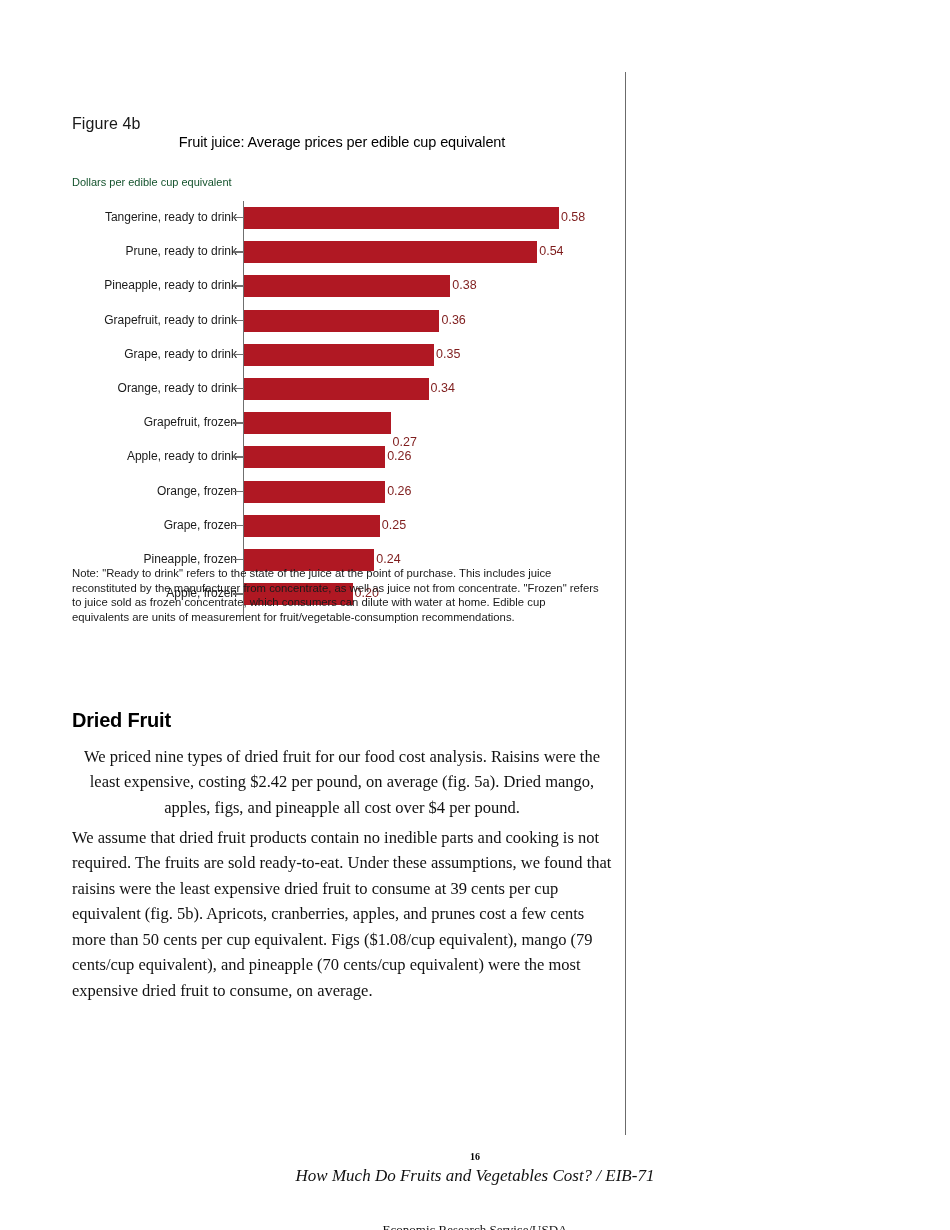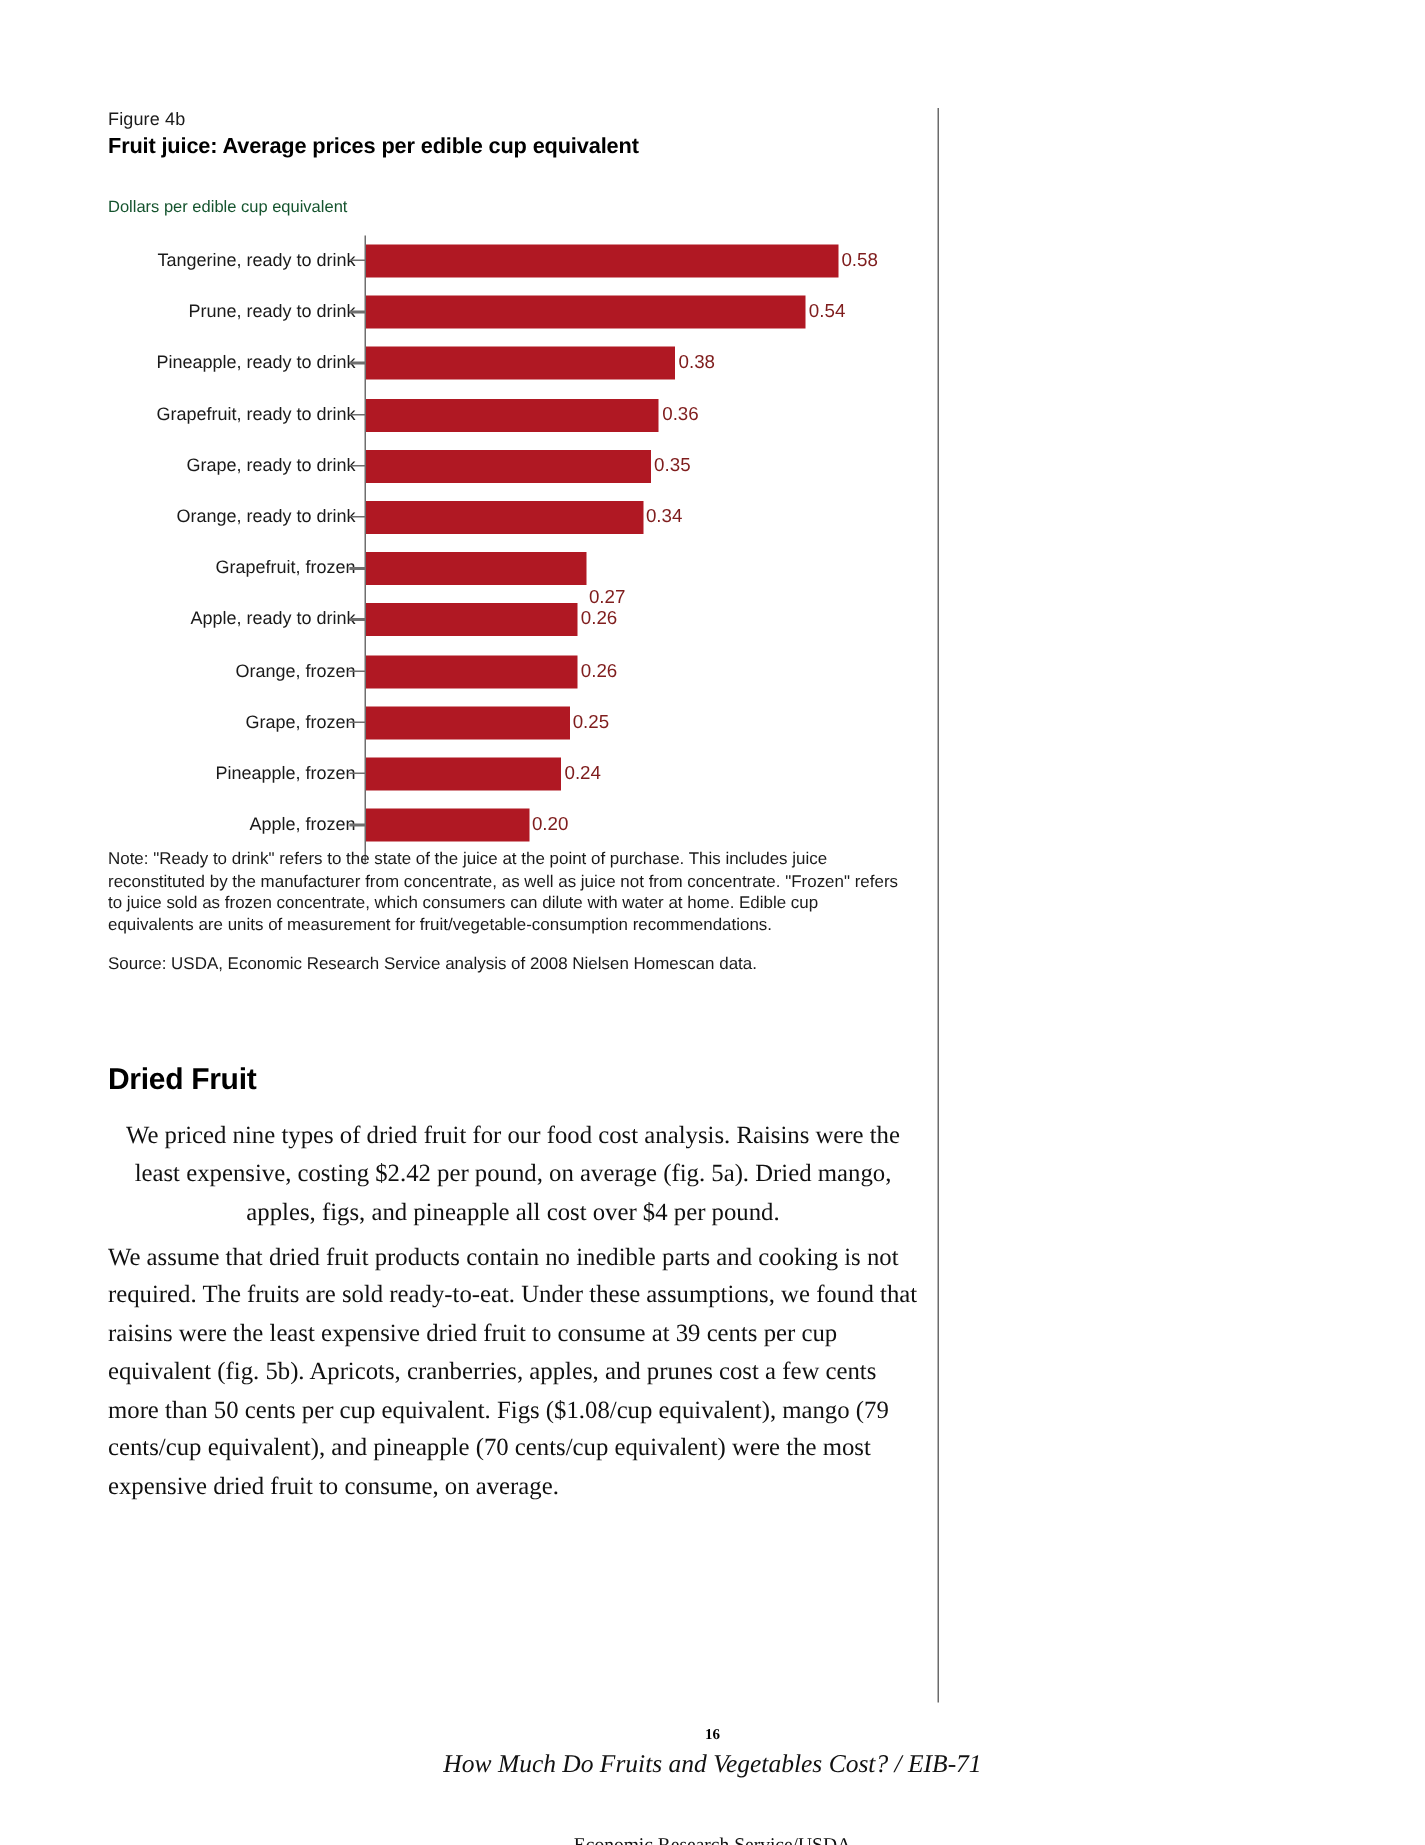--- a/index.html
+++ b/index.html
@@ -41,10 +41,11 @@
   }
 
   .fig-number {
-    font-size: 12px;
+    font-size: 16px;
     line-height: 15px;
     color: #1a1a1a;
     letter-spacing: .1px;
+    margin-top: 44px;
   }
   .fig-title {
     font-size: 14.5px;

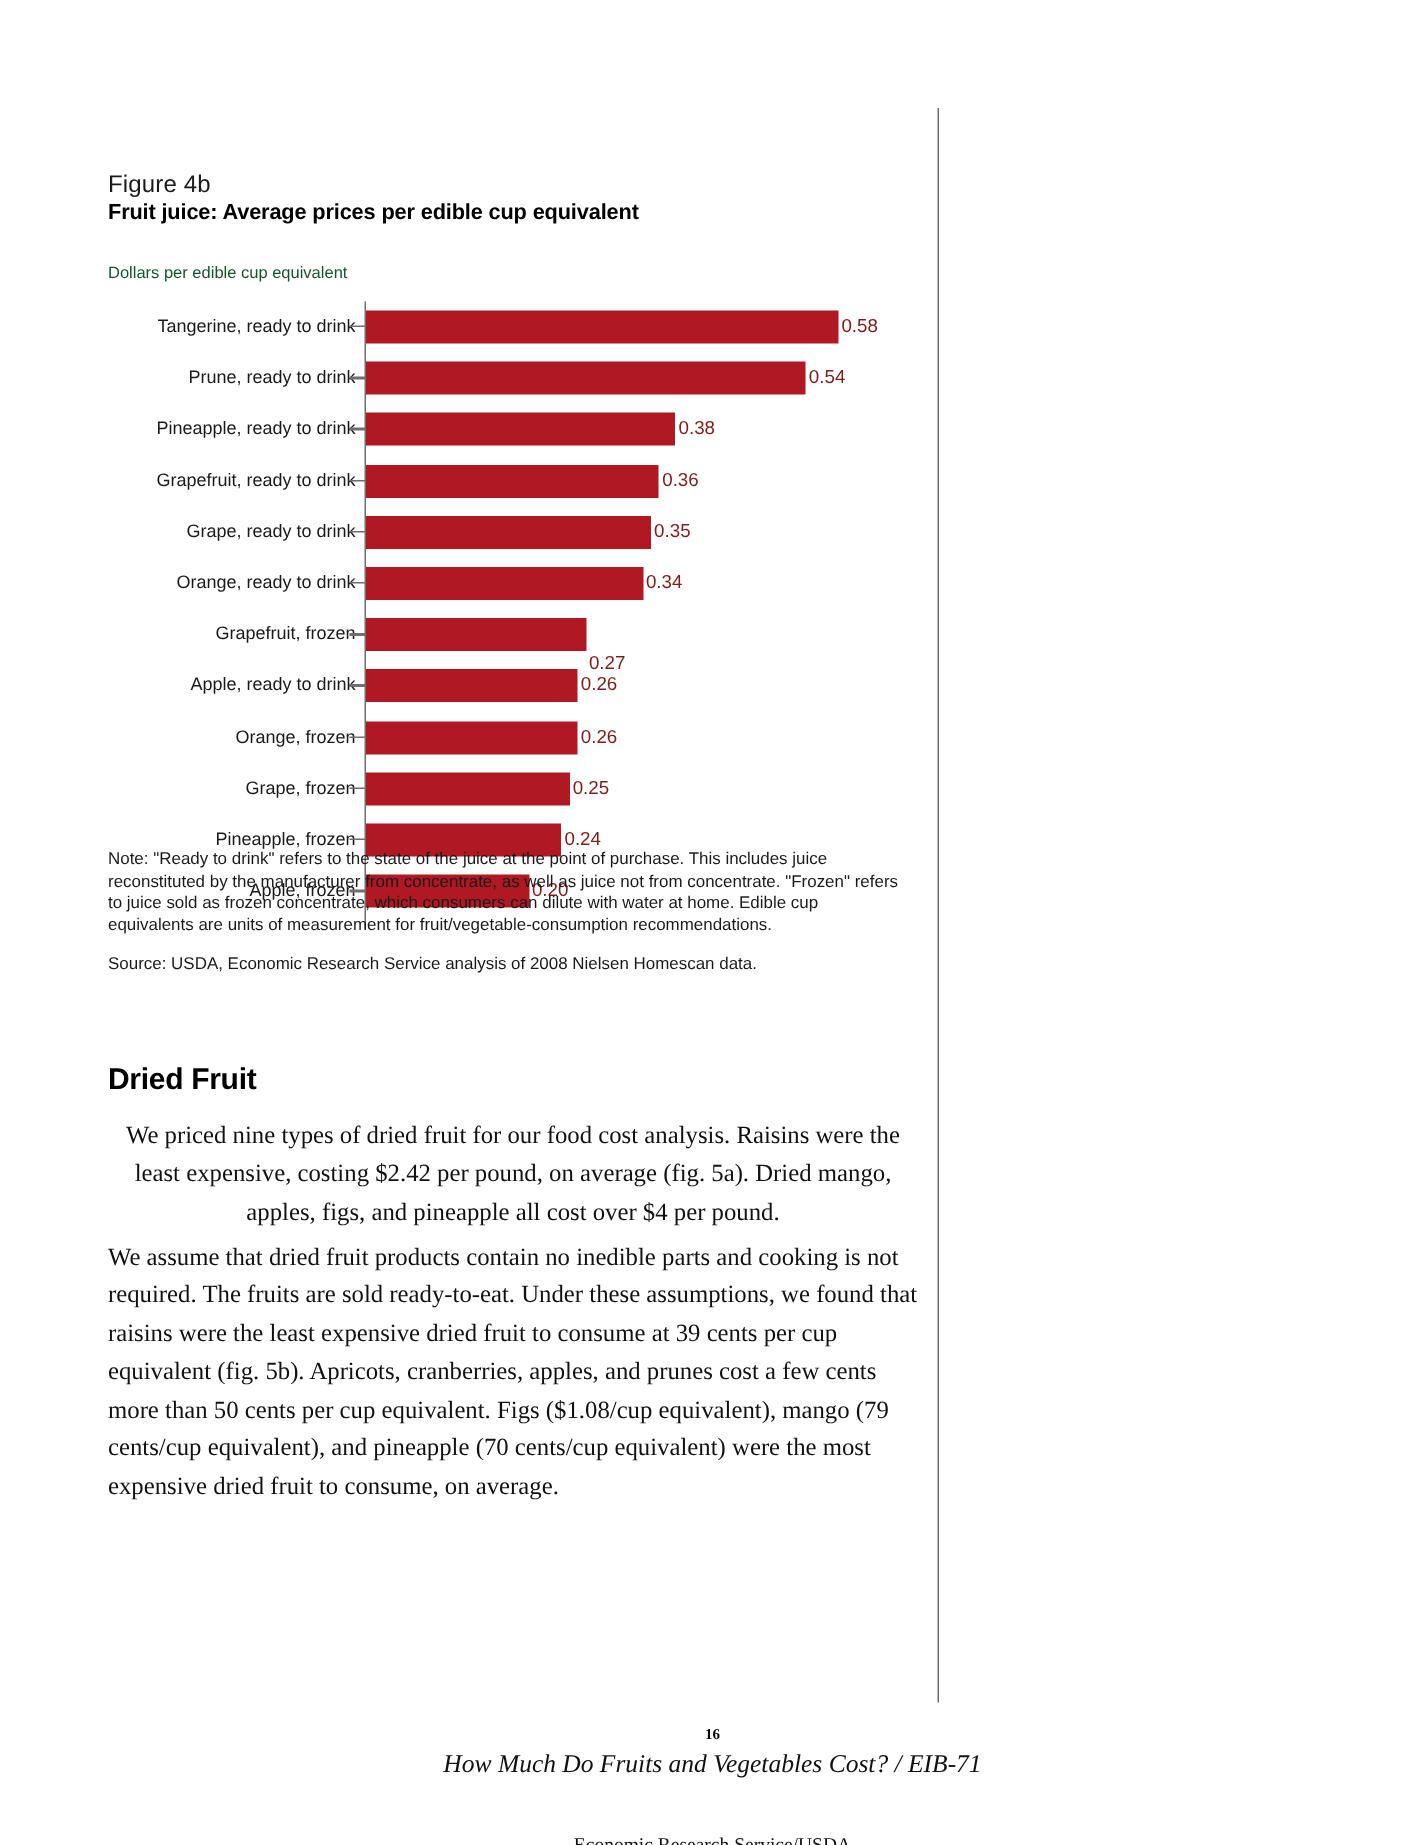--- a/index.html
+++ b/index.html
@@ -49,11 +49,12 @@
   }
   .fig-title {
     font-size: 14.5px;
-    font-weight: bold;
+    font-weight: normal;
     line-height: 19px;
     color: #000000;
     margin-top: 2px;
     letter-spacing: -.1px;
+    text-align: center;
   }
   .axis-unit {
     font-size: 11px;

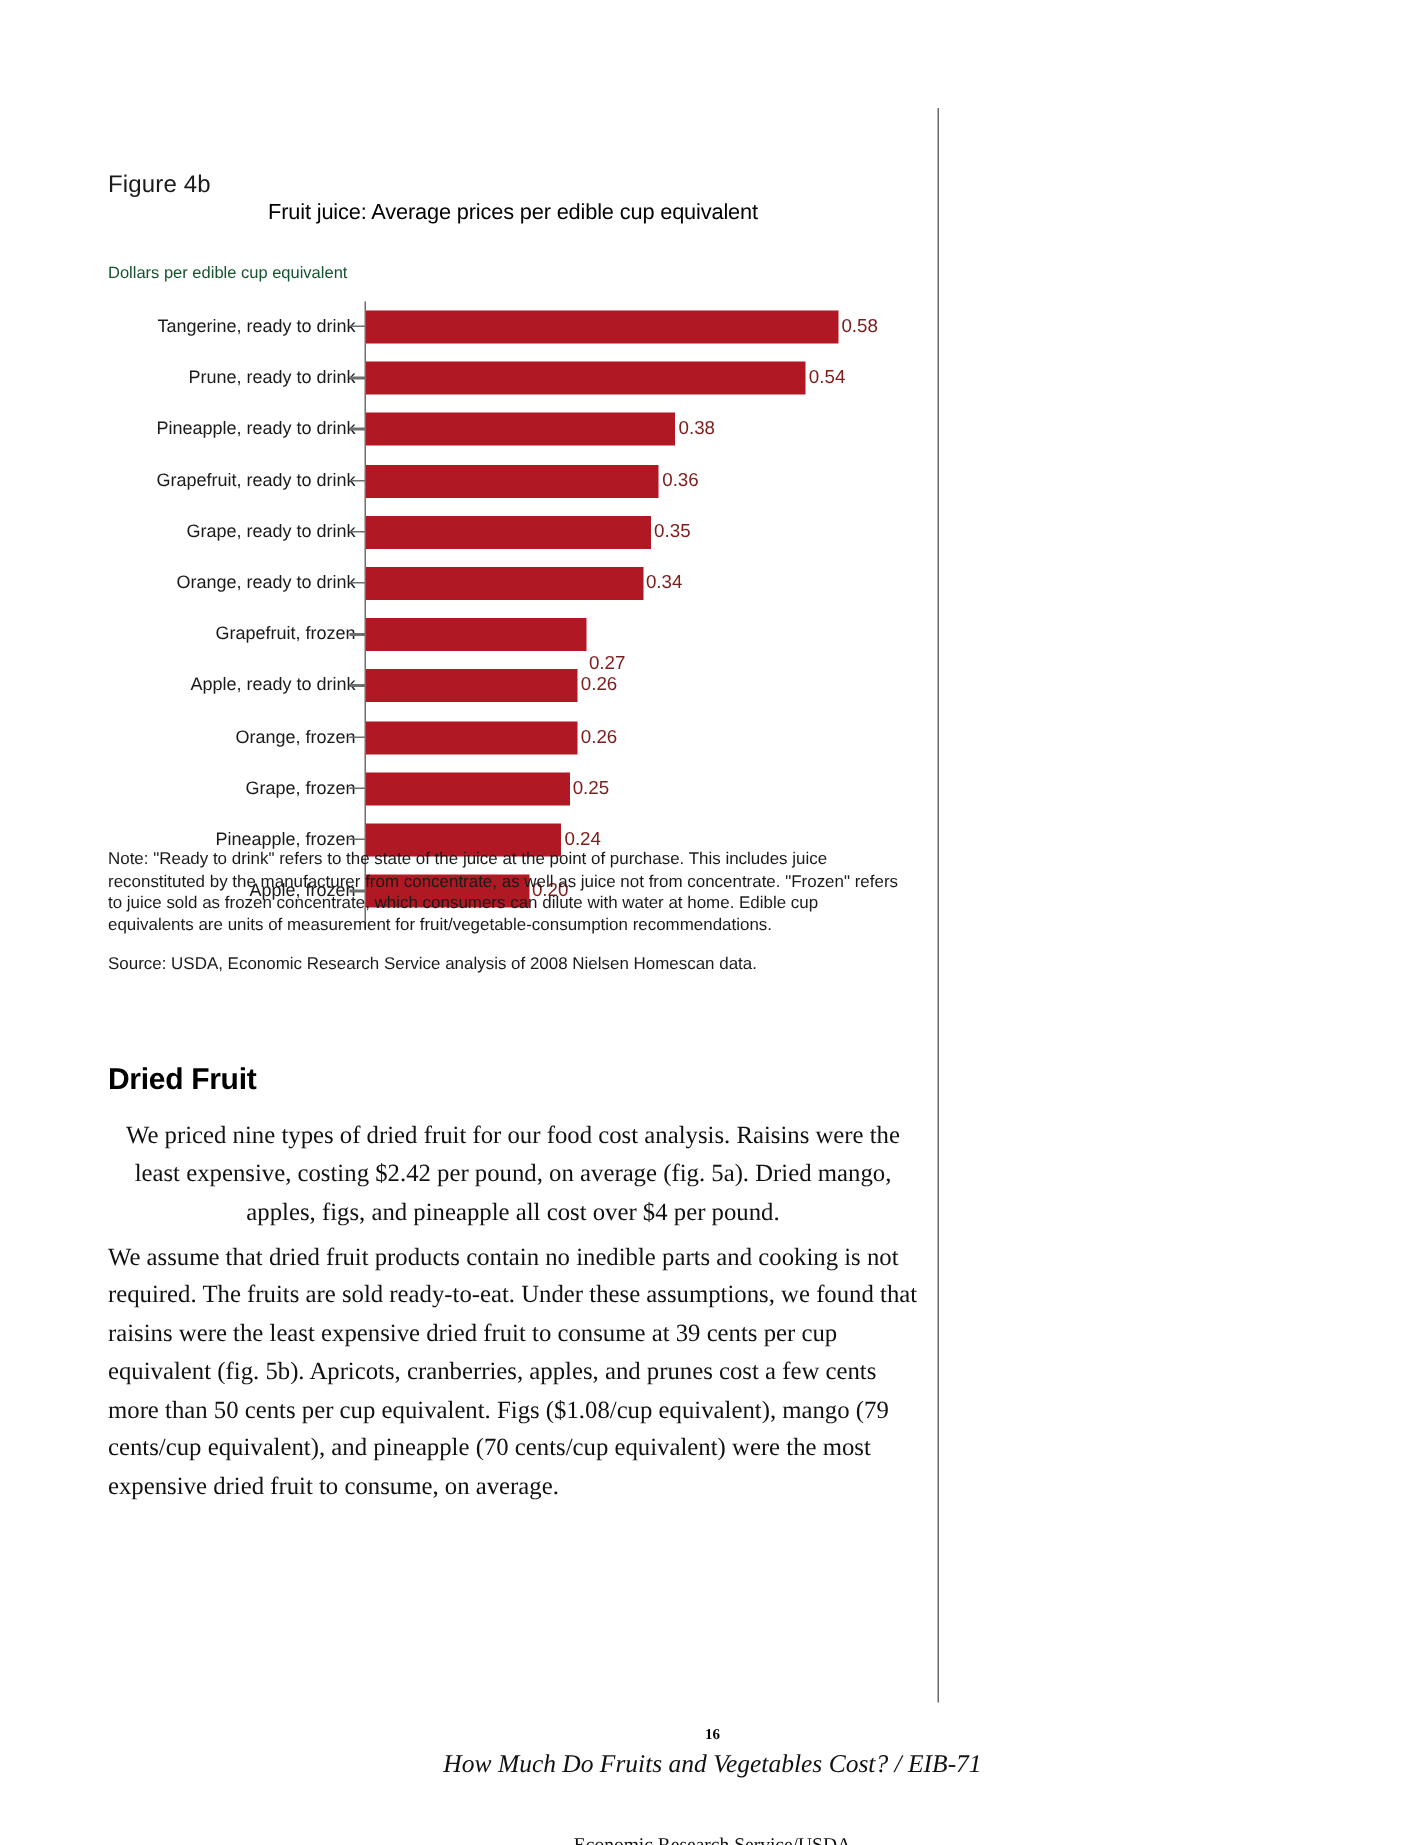--- a/index.html
+++ b/index.html
@@ -286,7 +286,6 @@
 
   <div class="note-block">
     <div class="note-text">Note: "Ready to drink" refers to the state of the juice at the point of purchase. This includes juice reconstituted by the manufacturer from concentrate, as well as juice not from concentrate. "Frozen" refers to juice sold as frozen concentrate, which consumers  can dilute with water at home. Edible cup equivalents are units of measurement for fruit/vegetable-consumption recommendations.</div>
-    <div class="source-text">Source: USDA, Economic Research Service analysis of 2008 Nielsen Homescan data.</div>
   </div>
 
   <h2 class="section-heading">Dried Fruit</h2>

